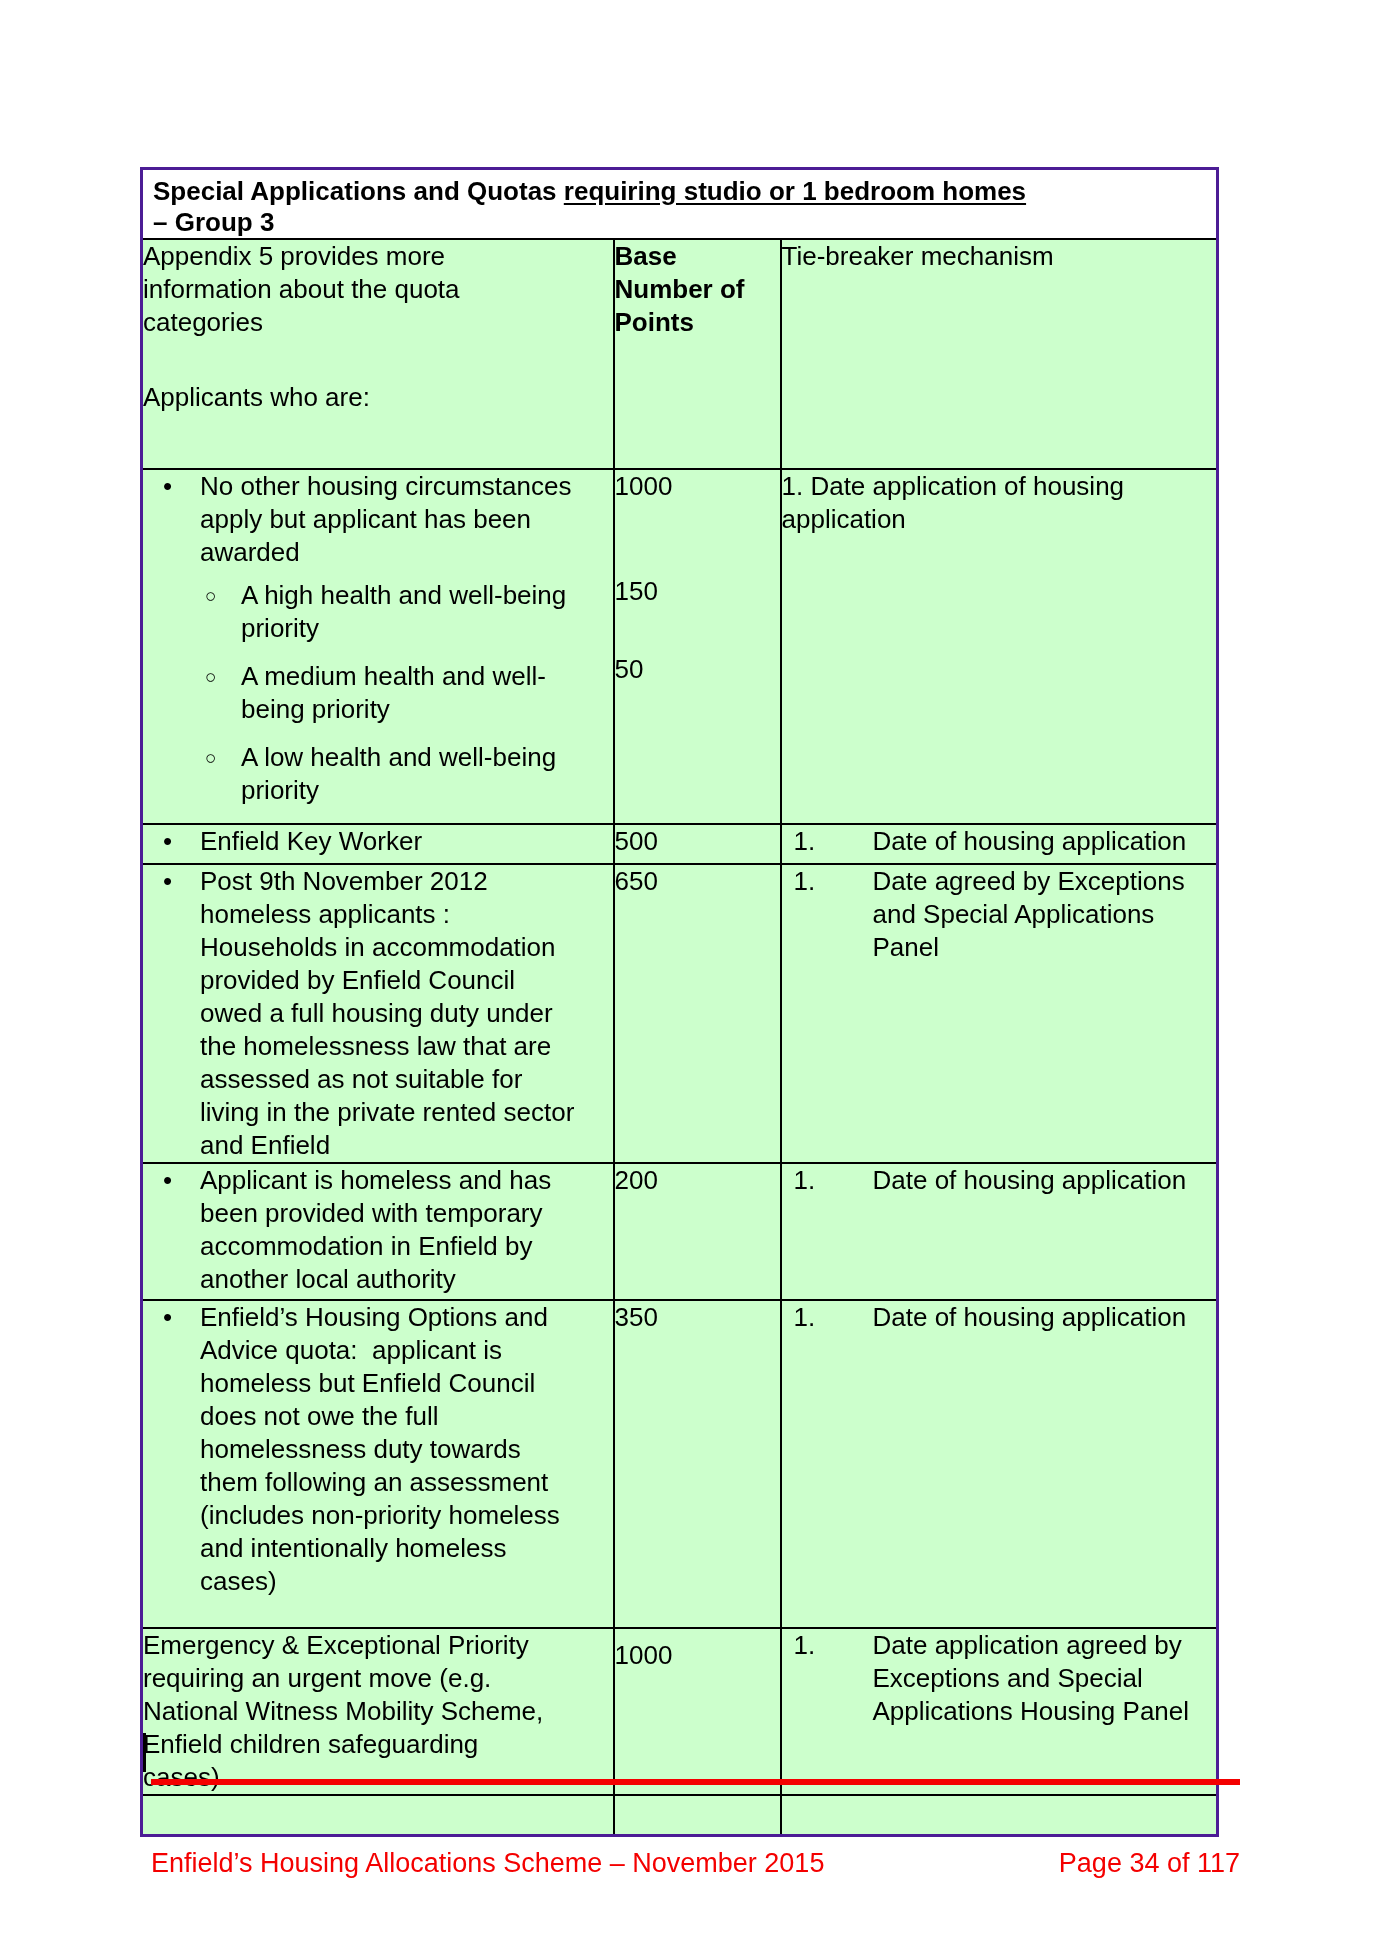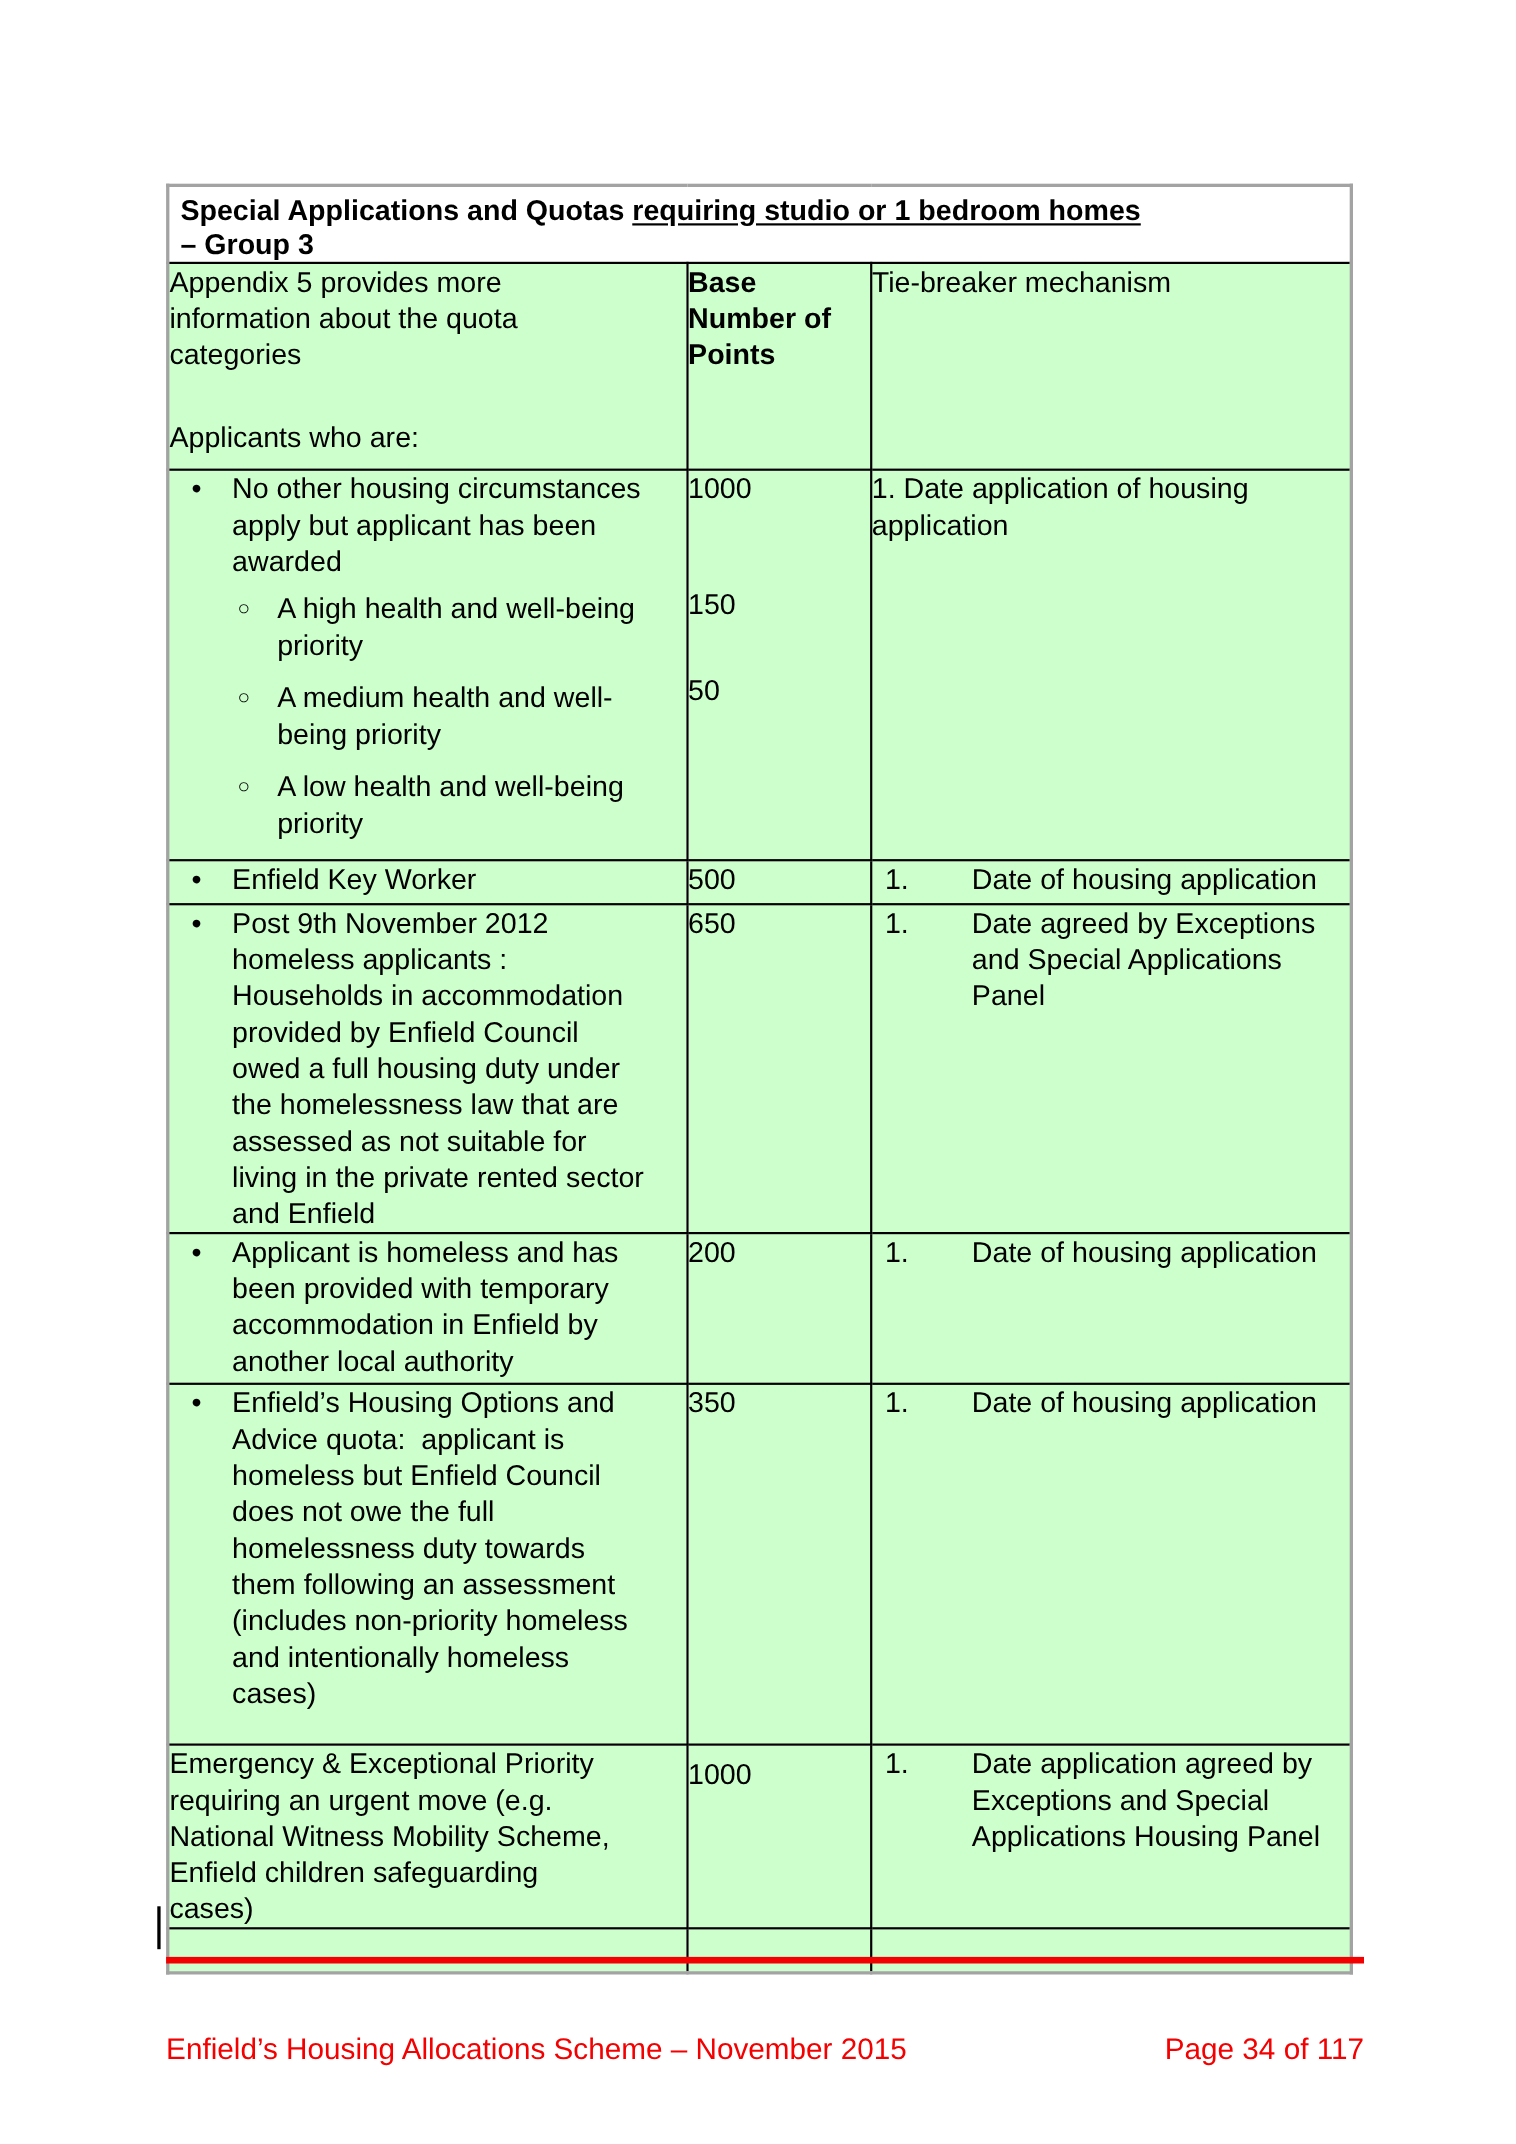--- a/index.html
+++ b/index.html
@@ -10,9 +10,9 @@
     font-size:26px; line-height:33px;
   }
   table.alloc {
-    position:absolute; left:151px; top:167px; width:1076px;
+    position:absolute; left:140px; top:167px; width:1076px;
     border-collapse:collapse; table-layout:fixed;
-    border:3px solid #a3a3a3;
+    border:3px solid #4c1d95;
   }
   table.alloc td {
     border:2px solid #000000; background:#ccffcc;

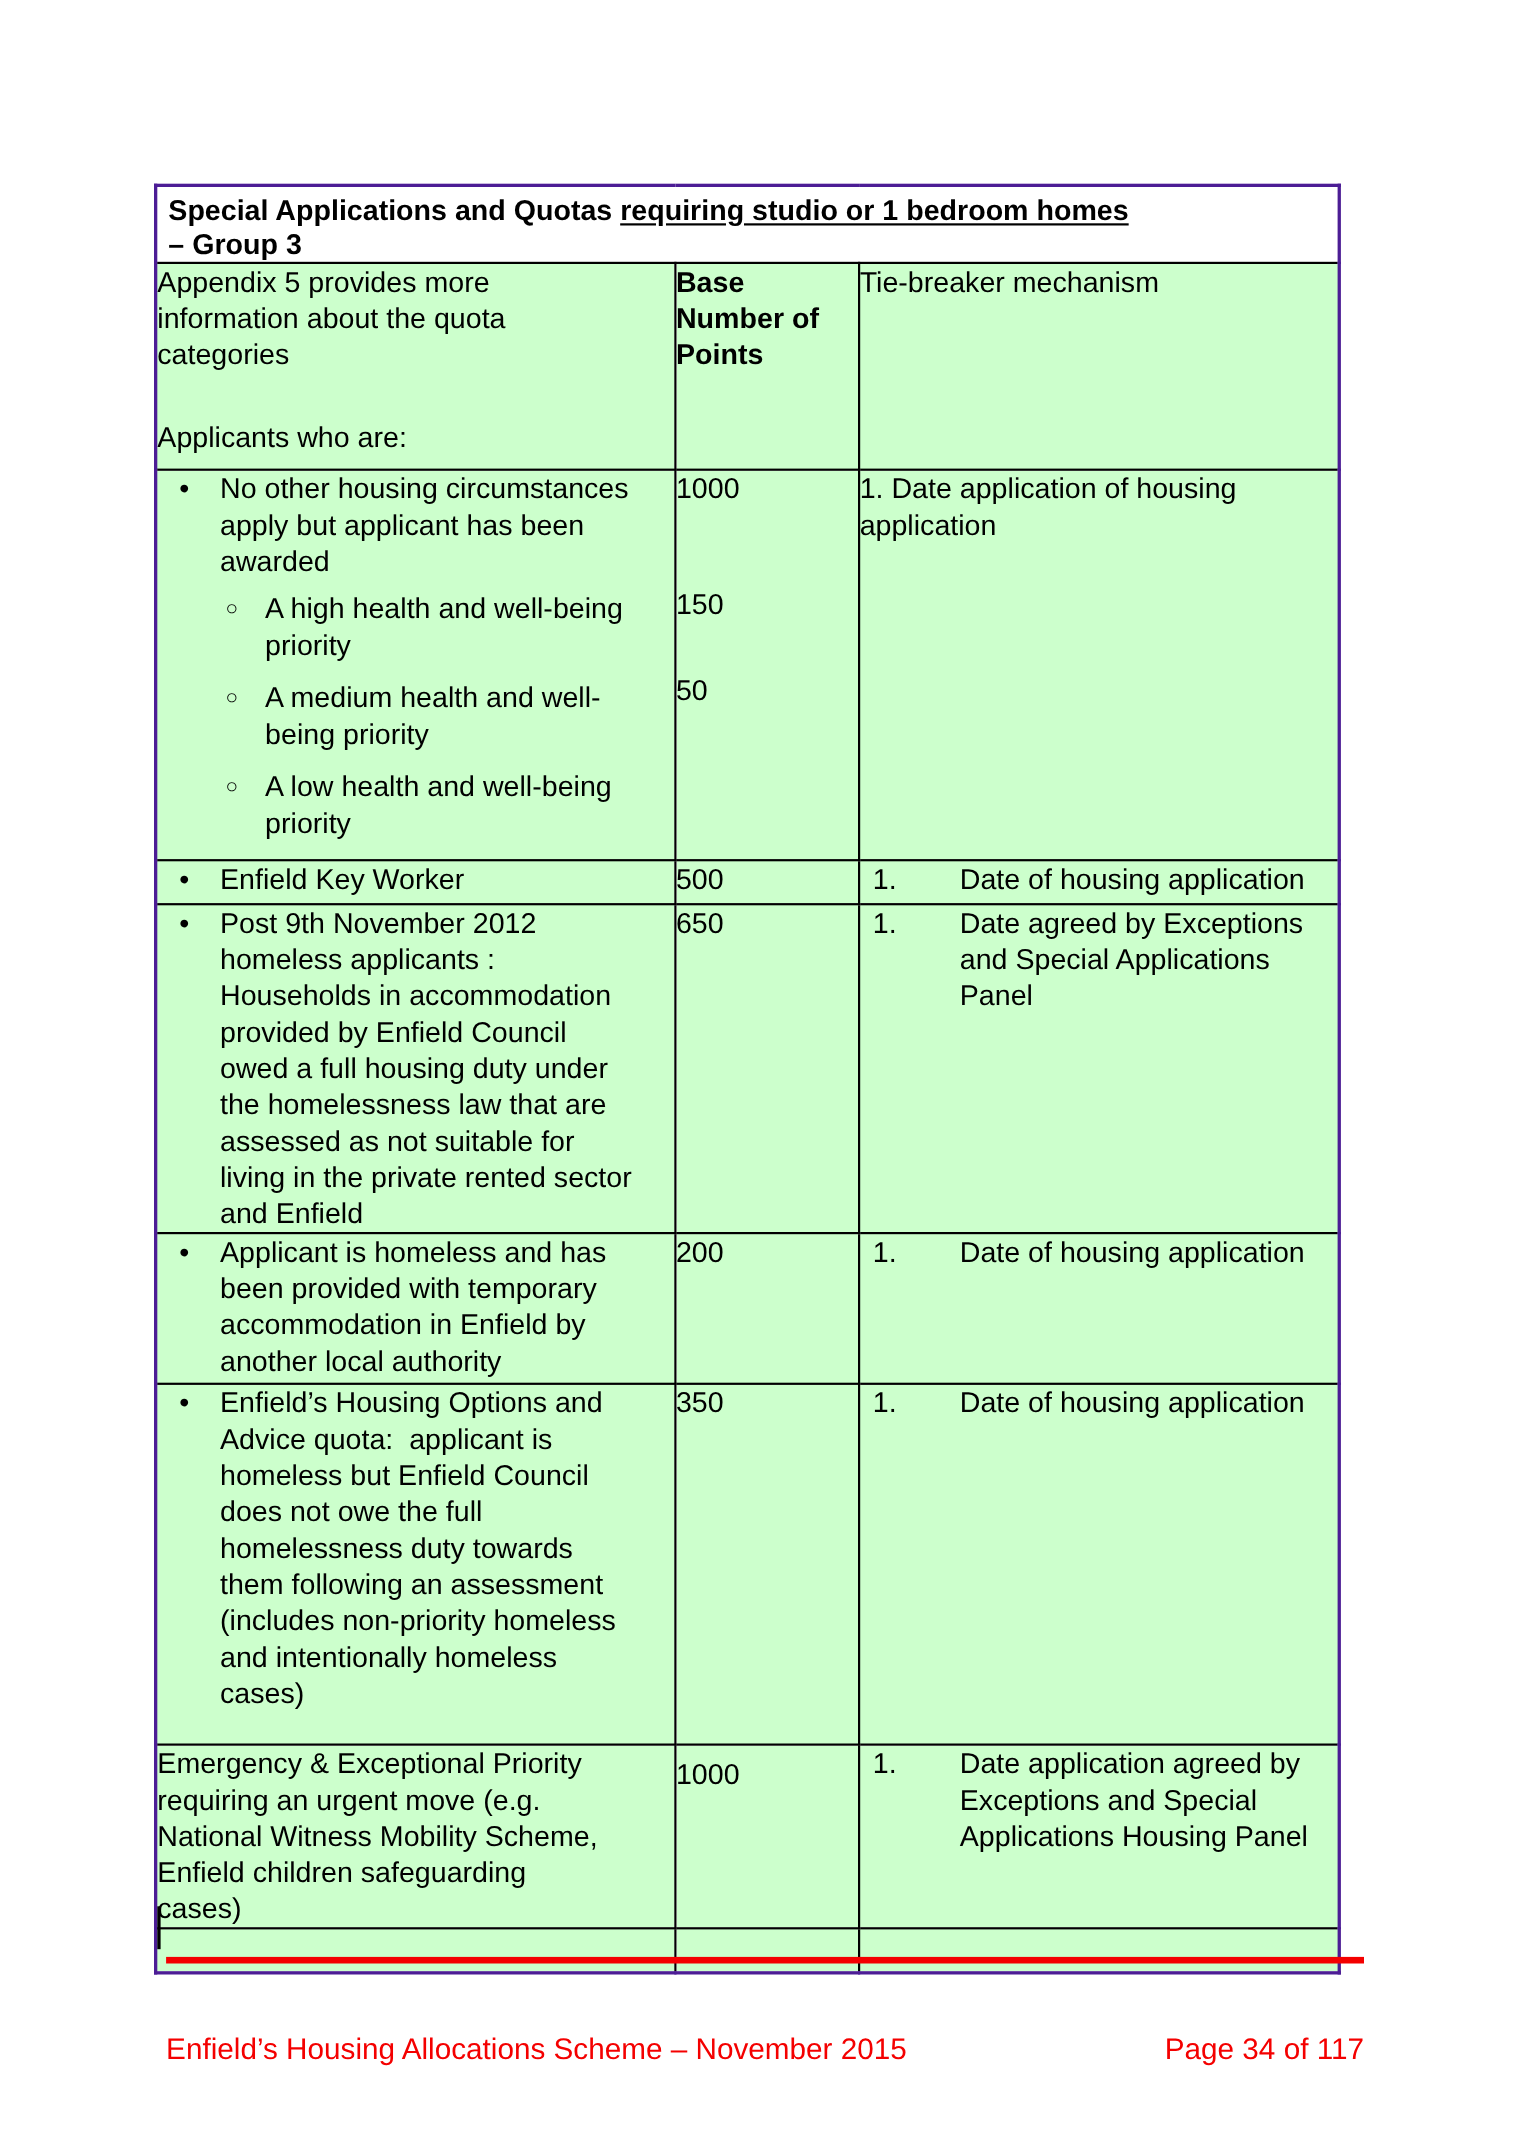--- a/index.html
+++ b/index.html
@@ -83,7 +83,7 @@
       </td>
     </tr>
 
-    <tr style="height:188px">
+    <tr style="height:230px">
       <td class="hdr-c1">
         <div class="pre">Appendix 5 provides more
 information about the quota

